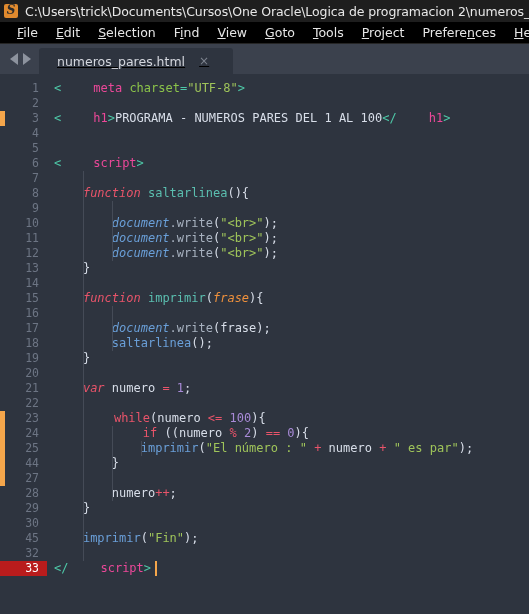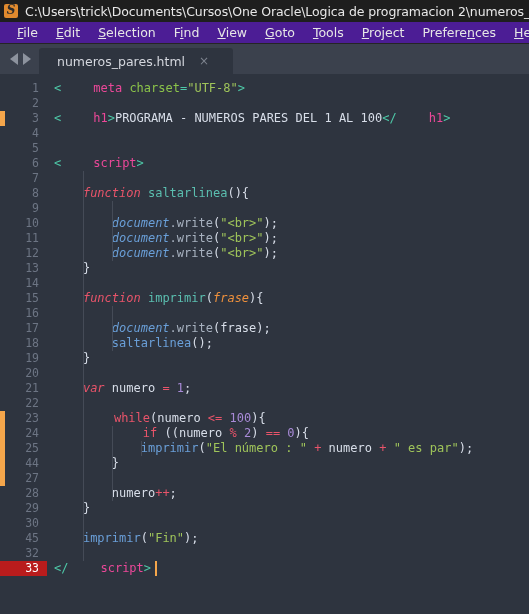--- a/index.html
+++ b/index.html
@@ -51,7 +51,7 @@
   
   #menubar {
     height: 22px;
-    background: #4c1d95;
+    background: #000000;
     display: flex;
     align-items: center;
     padding-left: 8px;

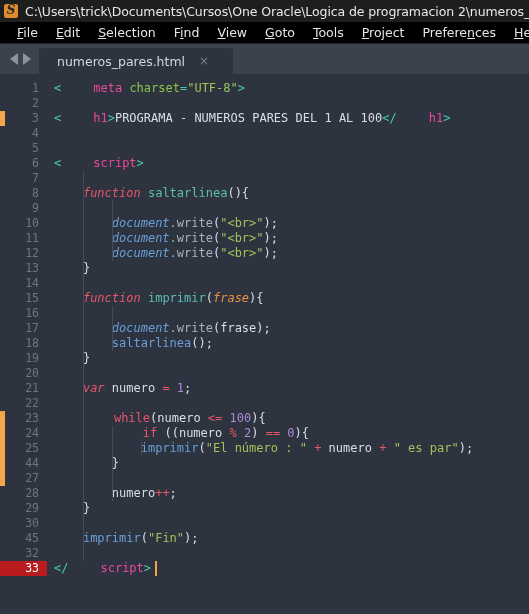--- a/index.html
+++ b/index.html
@@ -103,6 +103,7 @@
     align-items: center;
     padding: 0 24px 0 18px;
     min-width: 178px;
+    text-decoration: underline;
   }
   #tab-label {
     color: #d4d7de;

